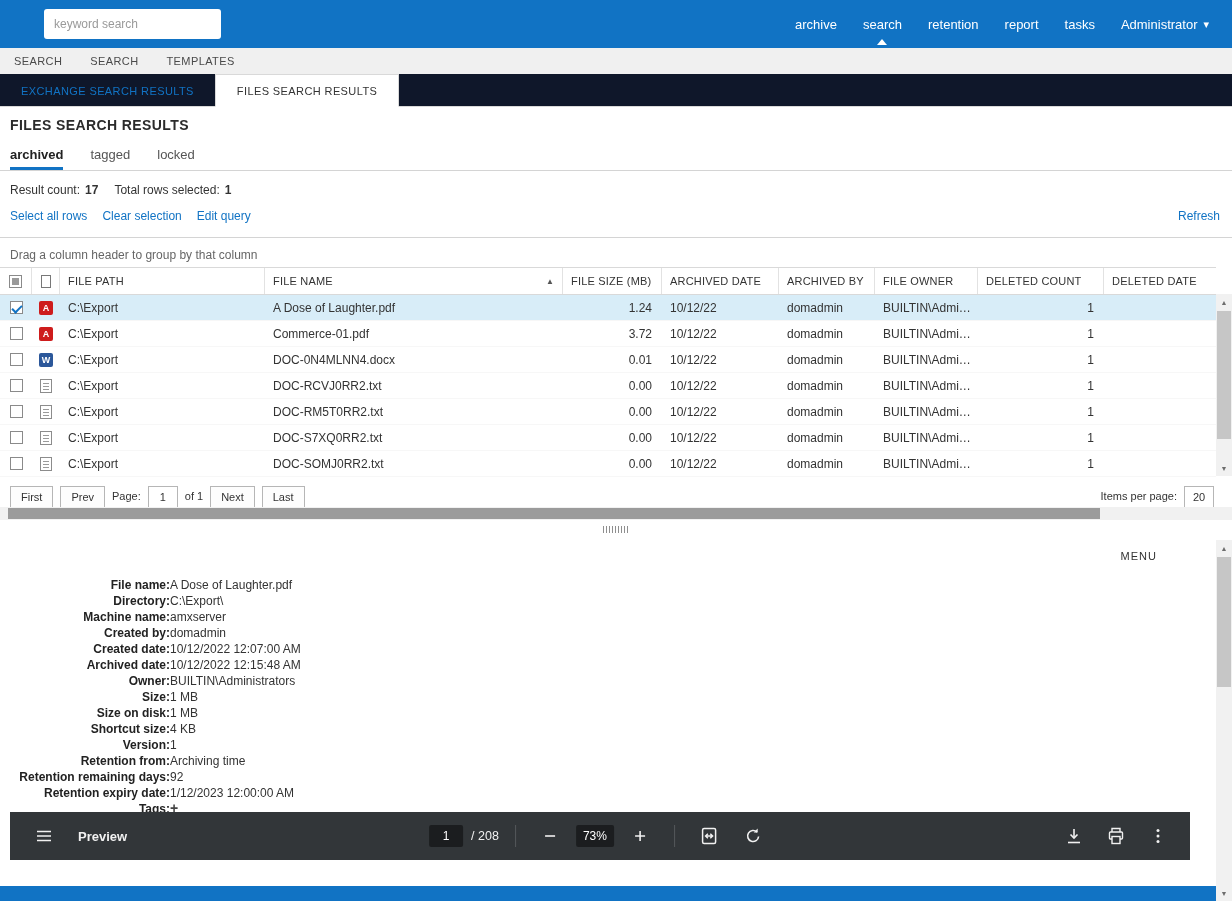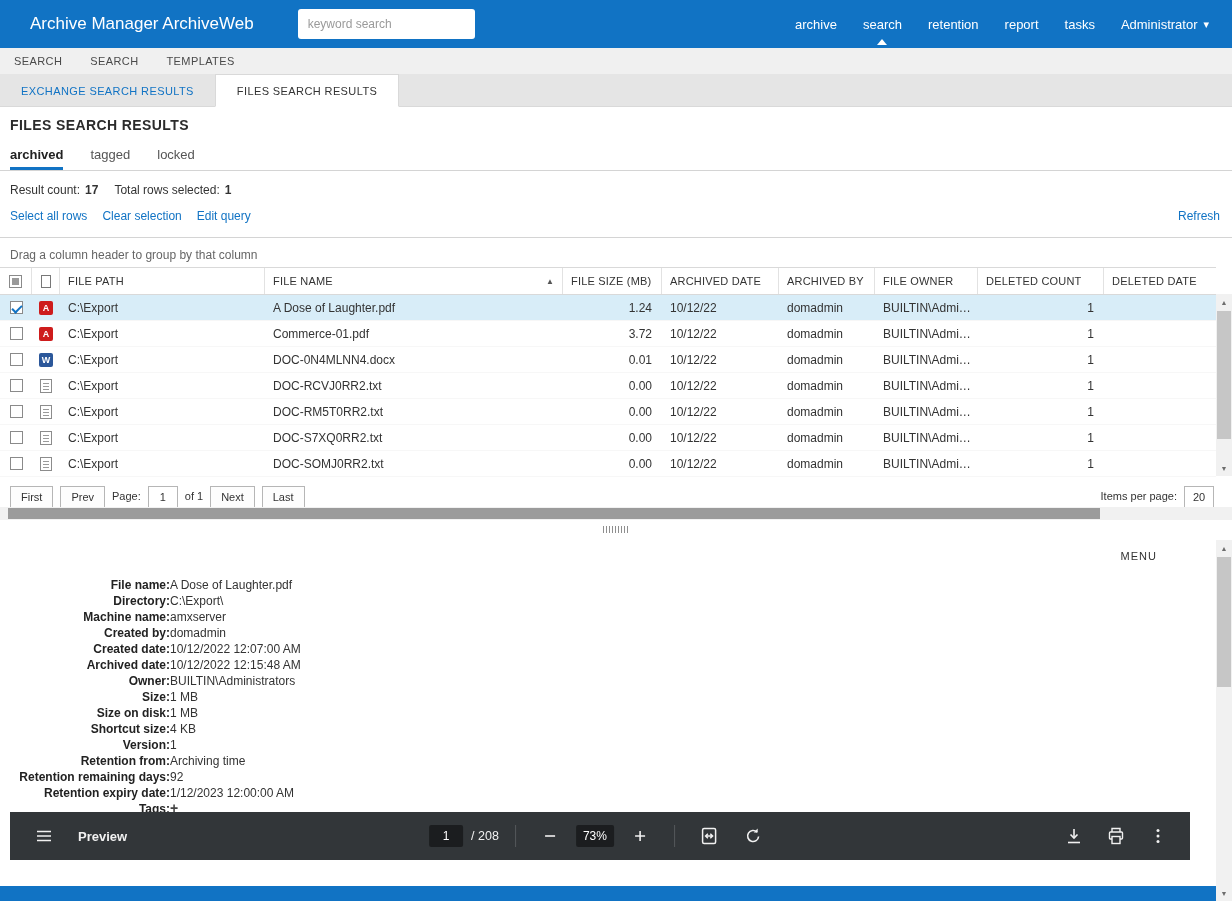--- a/index.html
+++ b/index.html
@@ -130,7 +130,6 @@
 <body>
 
 <header class="topbar">
-  <div class="app-title">Archive Manager ArchiveWeb</div>
   <input class="kw-search" type="text" placeholder="keyword search" style="">
   <nav class="topnav">
     <div class="topnav-item">

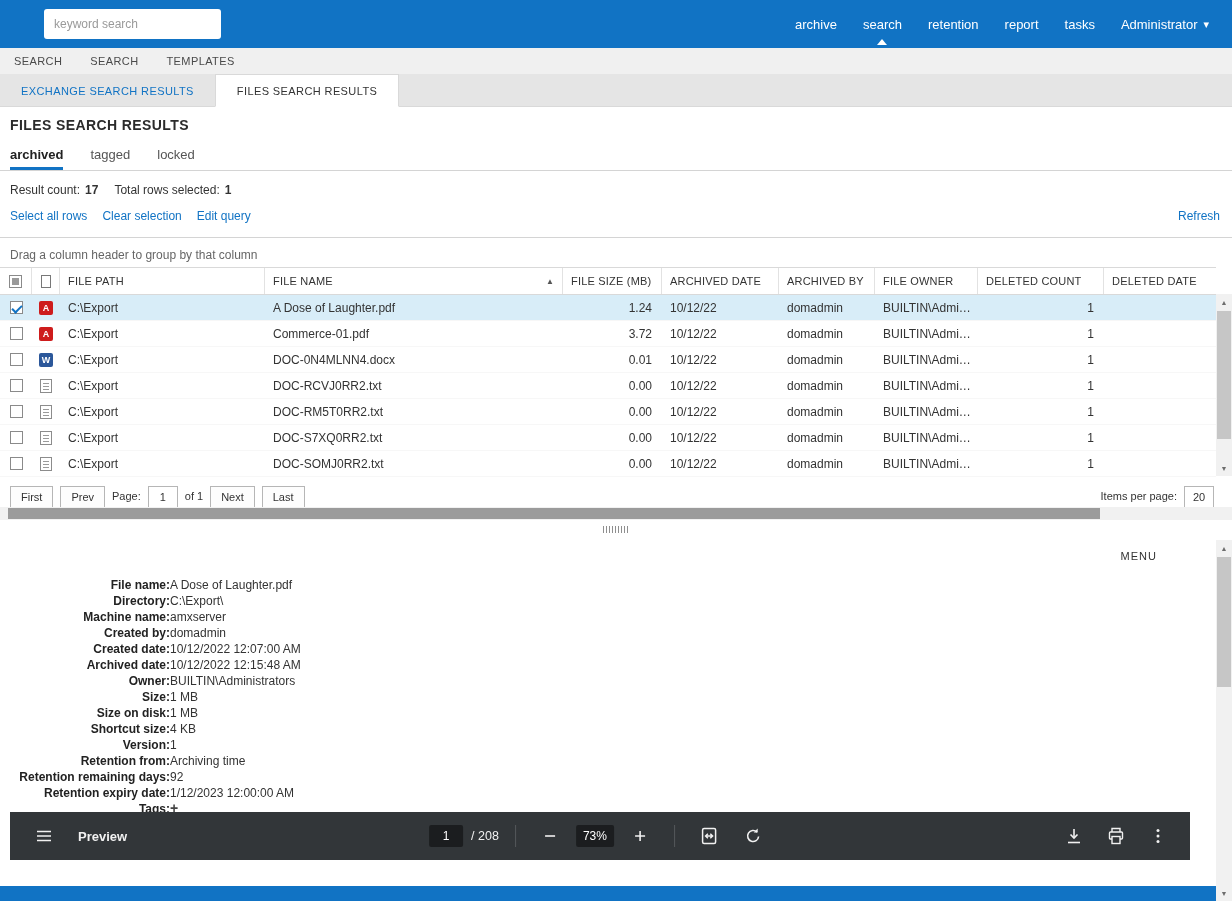--- a/index.html
+++ b/index.html
@@ -21,7 +21,7 @@
   .subnav-item { font-size:11px; color:#4a4a4a; padding:0 14px; letter-spacing:.4px; cursor:pointer; }
 
   
-  .tabstrip { position:absolute; top:74px; left:0; width:1232px; height:33px; background:#e5e5e5; border-bottom:1px solid #d9d9d9; display:flex; }
+  .tabstrip { position:absolute; top:74px; left:0; width:1232px; height:33px; background:#0f172a; border-bottom:1px solid #d9d9d9; display:flex; }
   .tab { height:33px; display:flex; align-items:center; padding:0 21px; font-size:11px; letter-spacing:.4px; cursor:pointer; white-space:nowrap; }
   .tab.inactive { color:#1173c4; }
   .tab.active { color:#333; border:1px solid #d9d9d9; border-bottom:1px solid #fff; background:#fff; }

